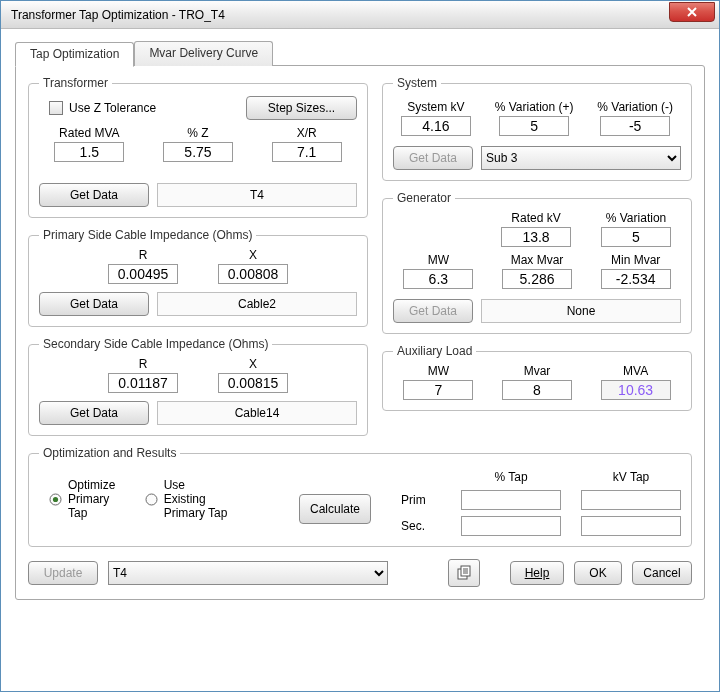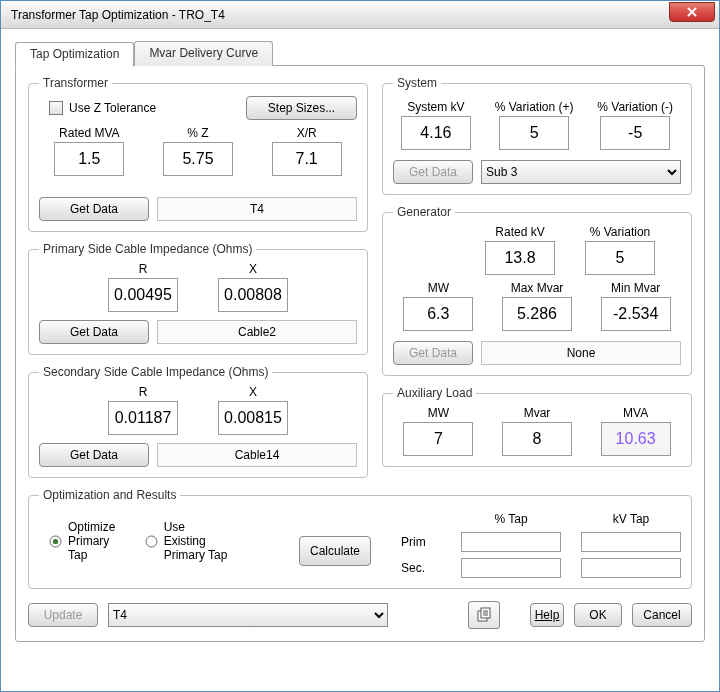--- a/index.html
+++ b/index.html
@@ -89,10 +89,10 @@
   input.text {
     border: 1px solid #9a9a9a;
     padding: 2px 4px;
-    font-size: 16px;
+    font-size: 14px;
     text-align: center;
     background: #fff;
-    height: 34px;
+    height: 20px;
     width: 70px;
   }
   input.text[readonly] {

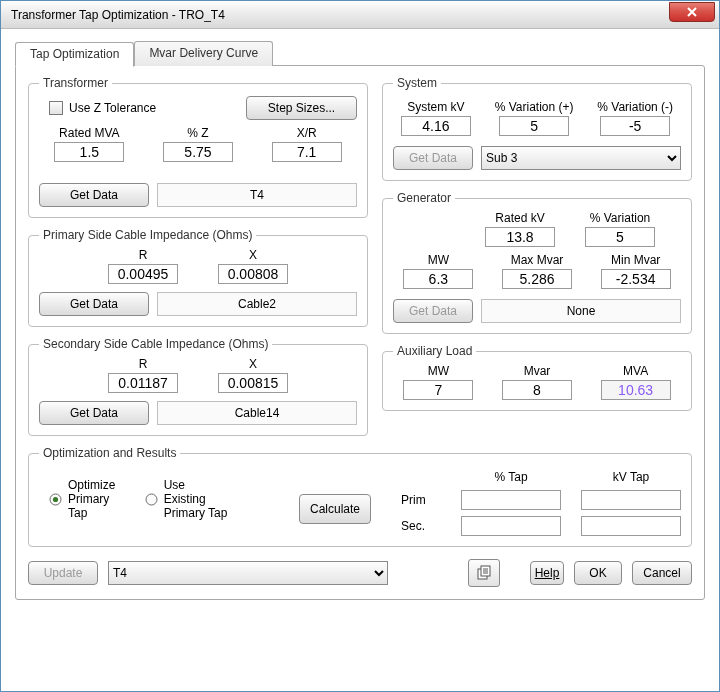--- a/index.html
+++ b/index.html
@@ -292,7 +292,7 @@
 
           <fieldset class="group">
             <legend>Generator</legend>
-            <div class="row" style="justify-content:flex-end; gap:30px; margin-bottom:6px; margin-right:26px;">
+            <div class="row" style="justify-content:flex-end; gap:30px; margin-bottom:6px; margin-right:10px;">
               <div class="stack">
                 <span class="lbl">Rated kV</span>
                 <input class="text" value="13.8" style="">

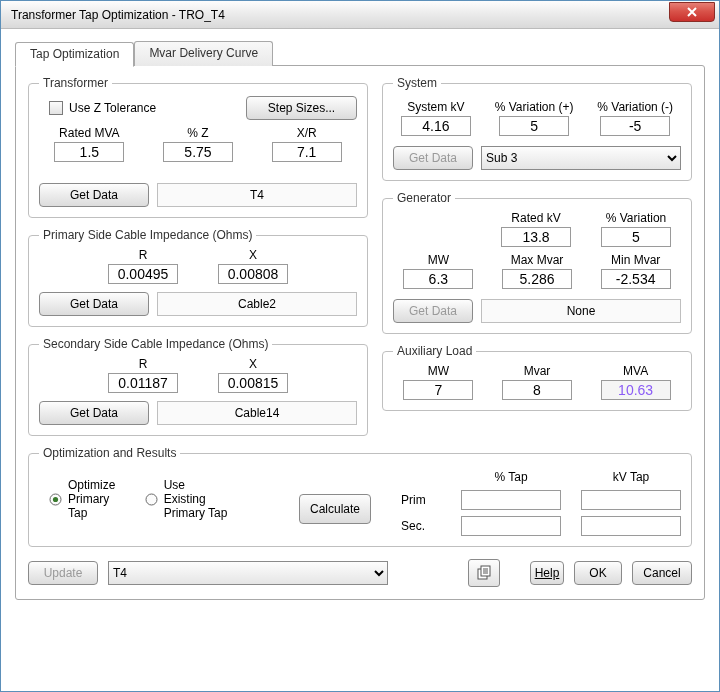--- a/index.html
+++ b/index.html
@@ -399,7 +399,7 @@
           </svg>
         </div>
         <div style="width:10px;"></div>
-        <button class="btn" style="width:34px;text-decoration:underline;">Help</button>
+        <button class="btn" style="width:54px;text-decoration:underline;">Help</button>
         <button class="btn" style="width:48px;">OK</button>
         <button class="btn" style="width:60px;">Cancel</button>
       </div>

